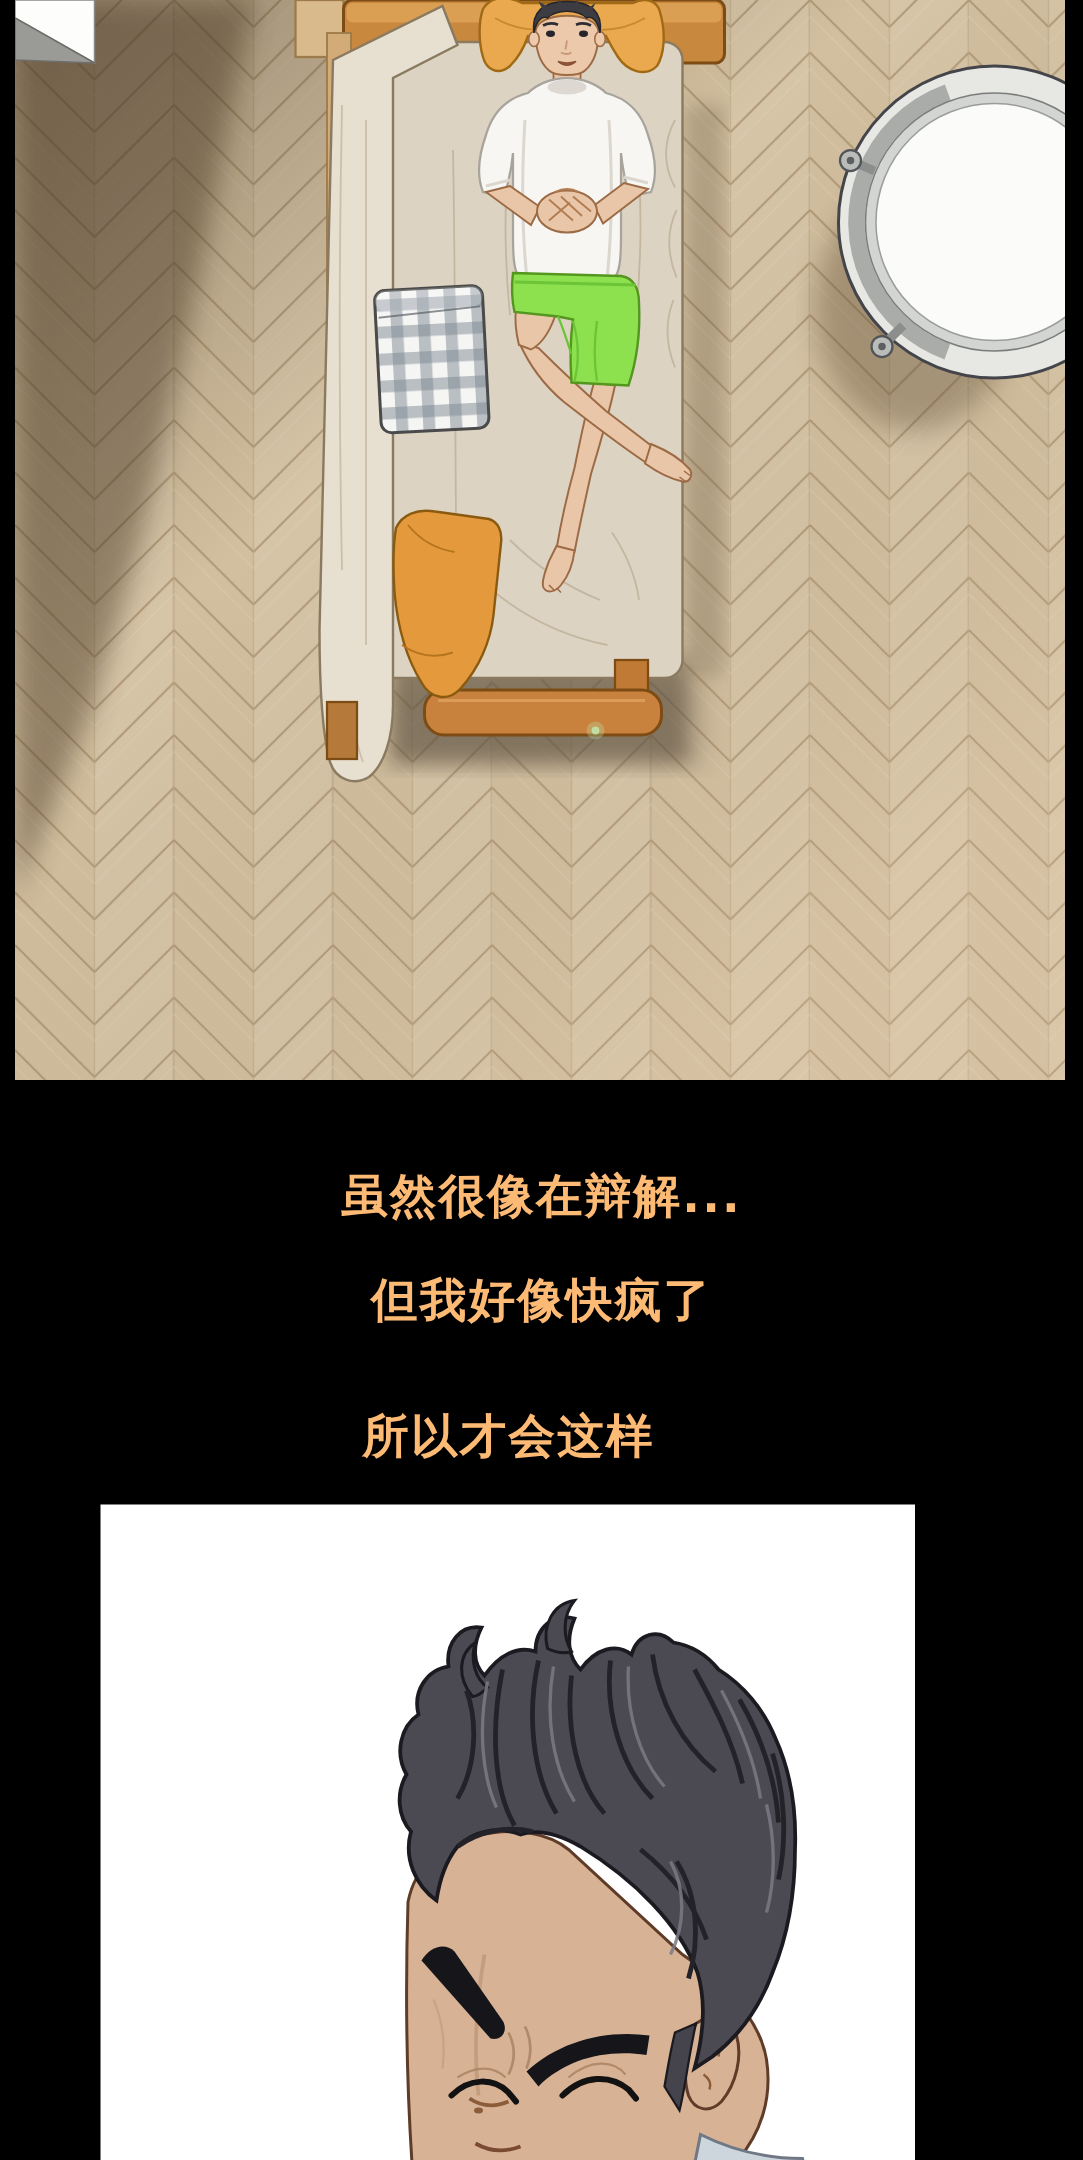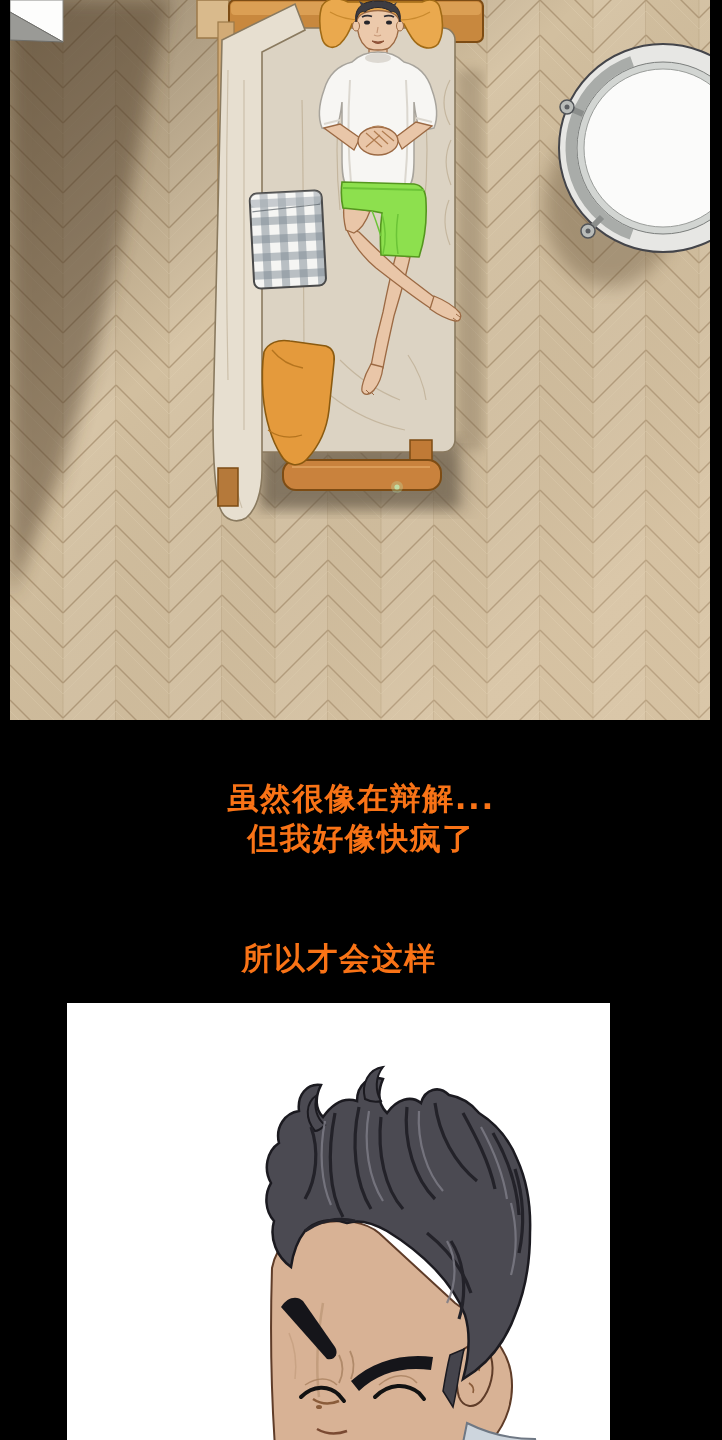--- a/index.html
+++ b/index.html
@@ -16,7 +16,7 @@
   .caption-line{
     position:absolute;left:0;width:722px;
     text-align:center;
-    color:#f97316;
+    color:#fdba74;
     font-size:31px;
     font-weight:700;
     letter-spacing:1.5px;

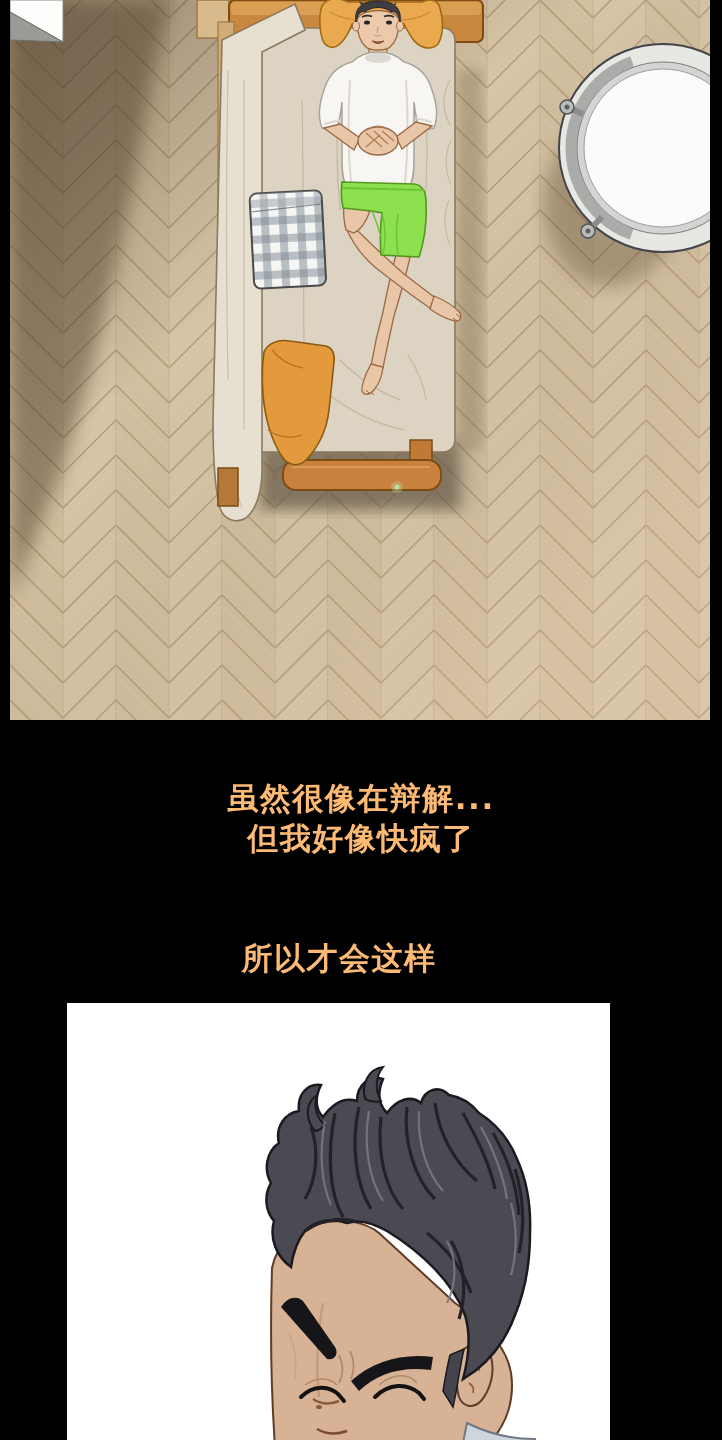--- a/index.html
+++ b/index.html
@@ -24,7 +24,7 @@
     white-space:nowrap;
   }
   #caption-line-1{top:781px;}
-  #caption-line-2{top:821px;}
+  #caption-line-2{top:850px;}
   #caption-line-3{top:941px;transform:translateX(-22px);}
   #bottom-panel{left:67px;top:1003px;width:543px;height:437px;background:#fff;overflow:hidden;}
   svg{display:block;}

